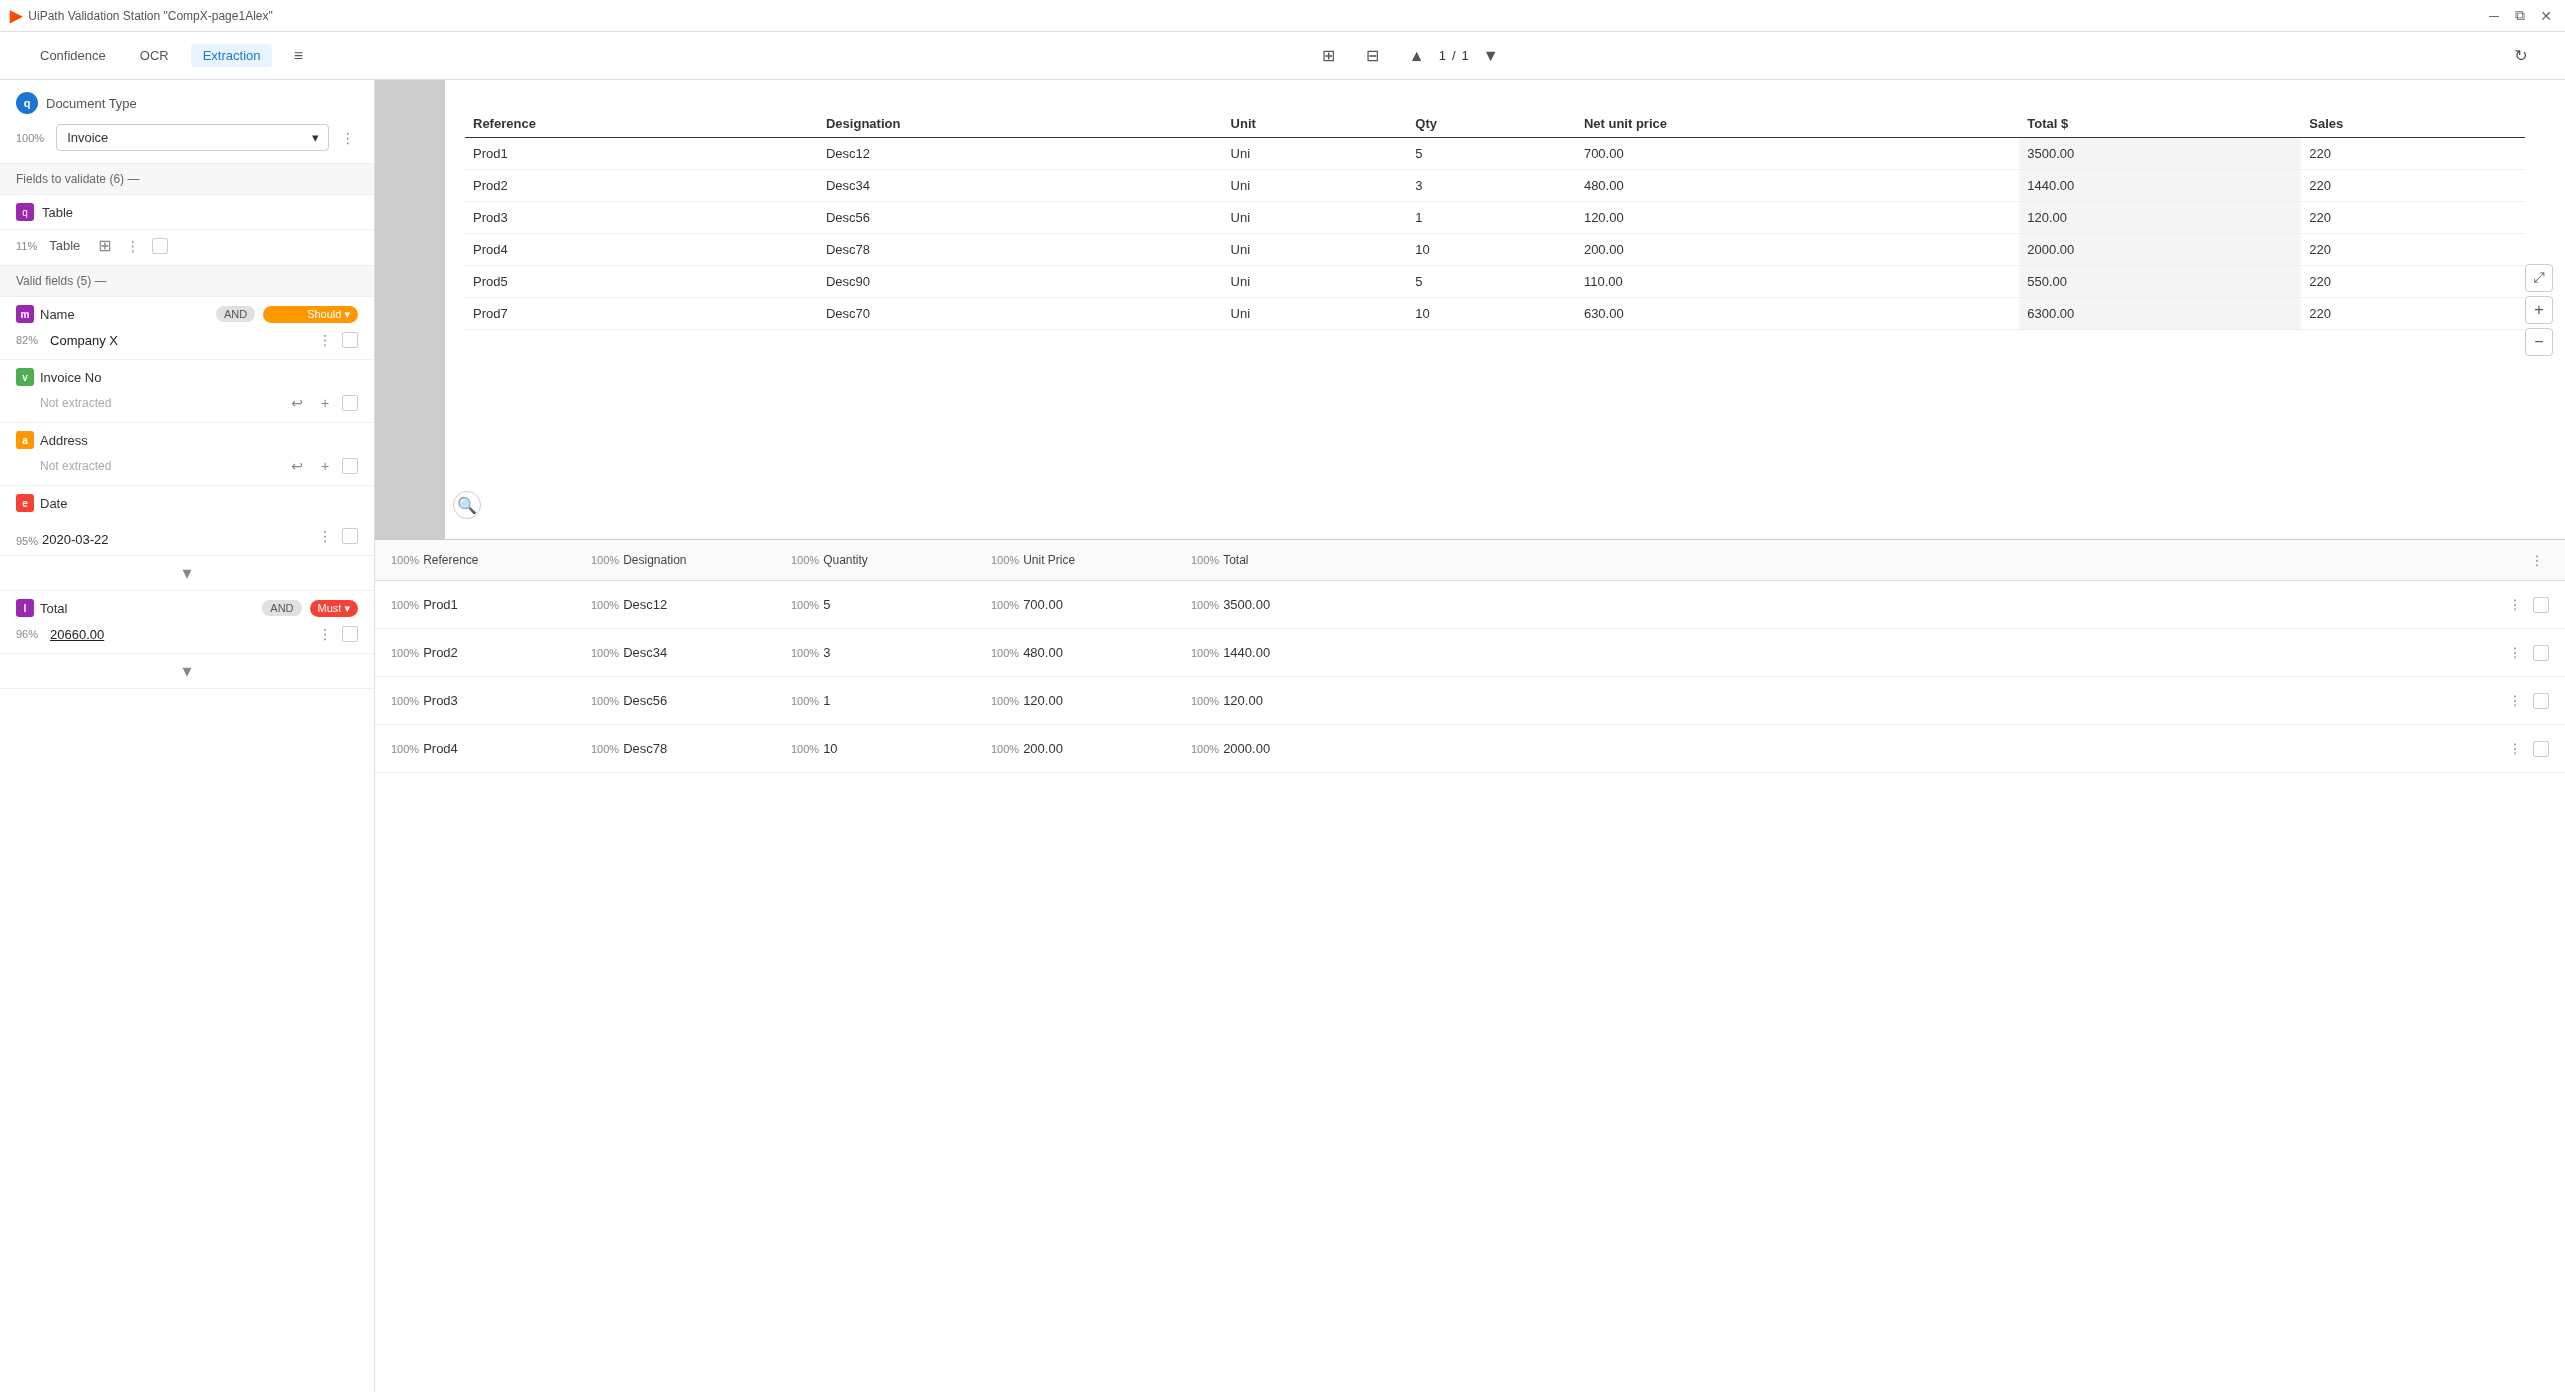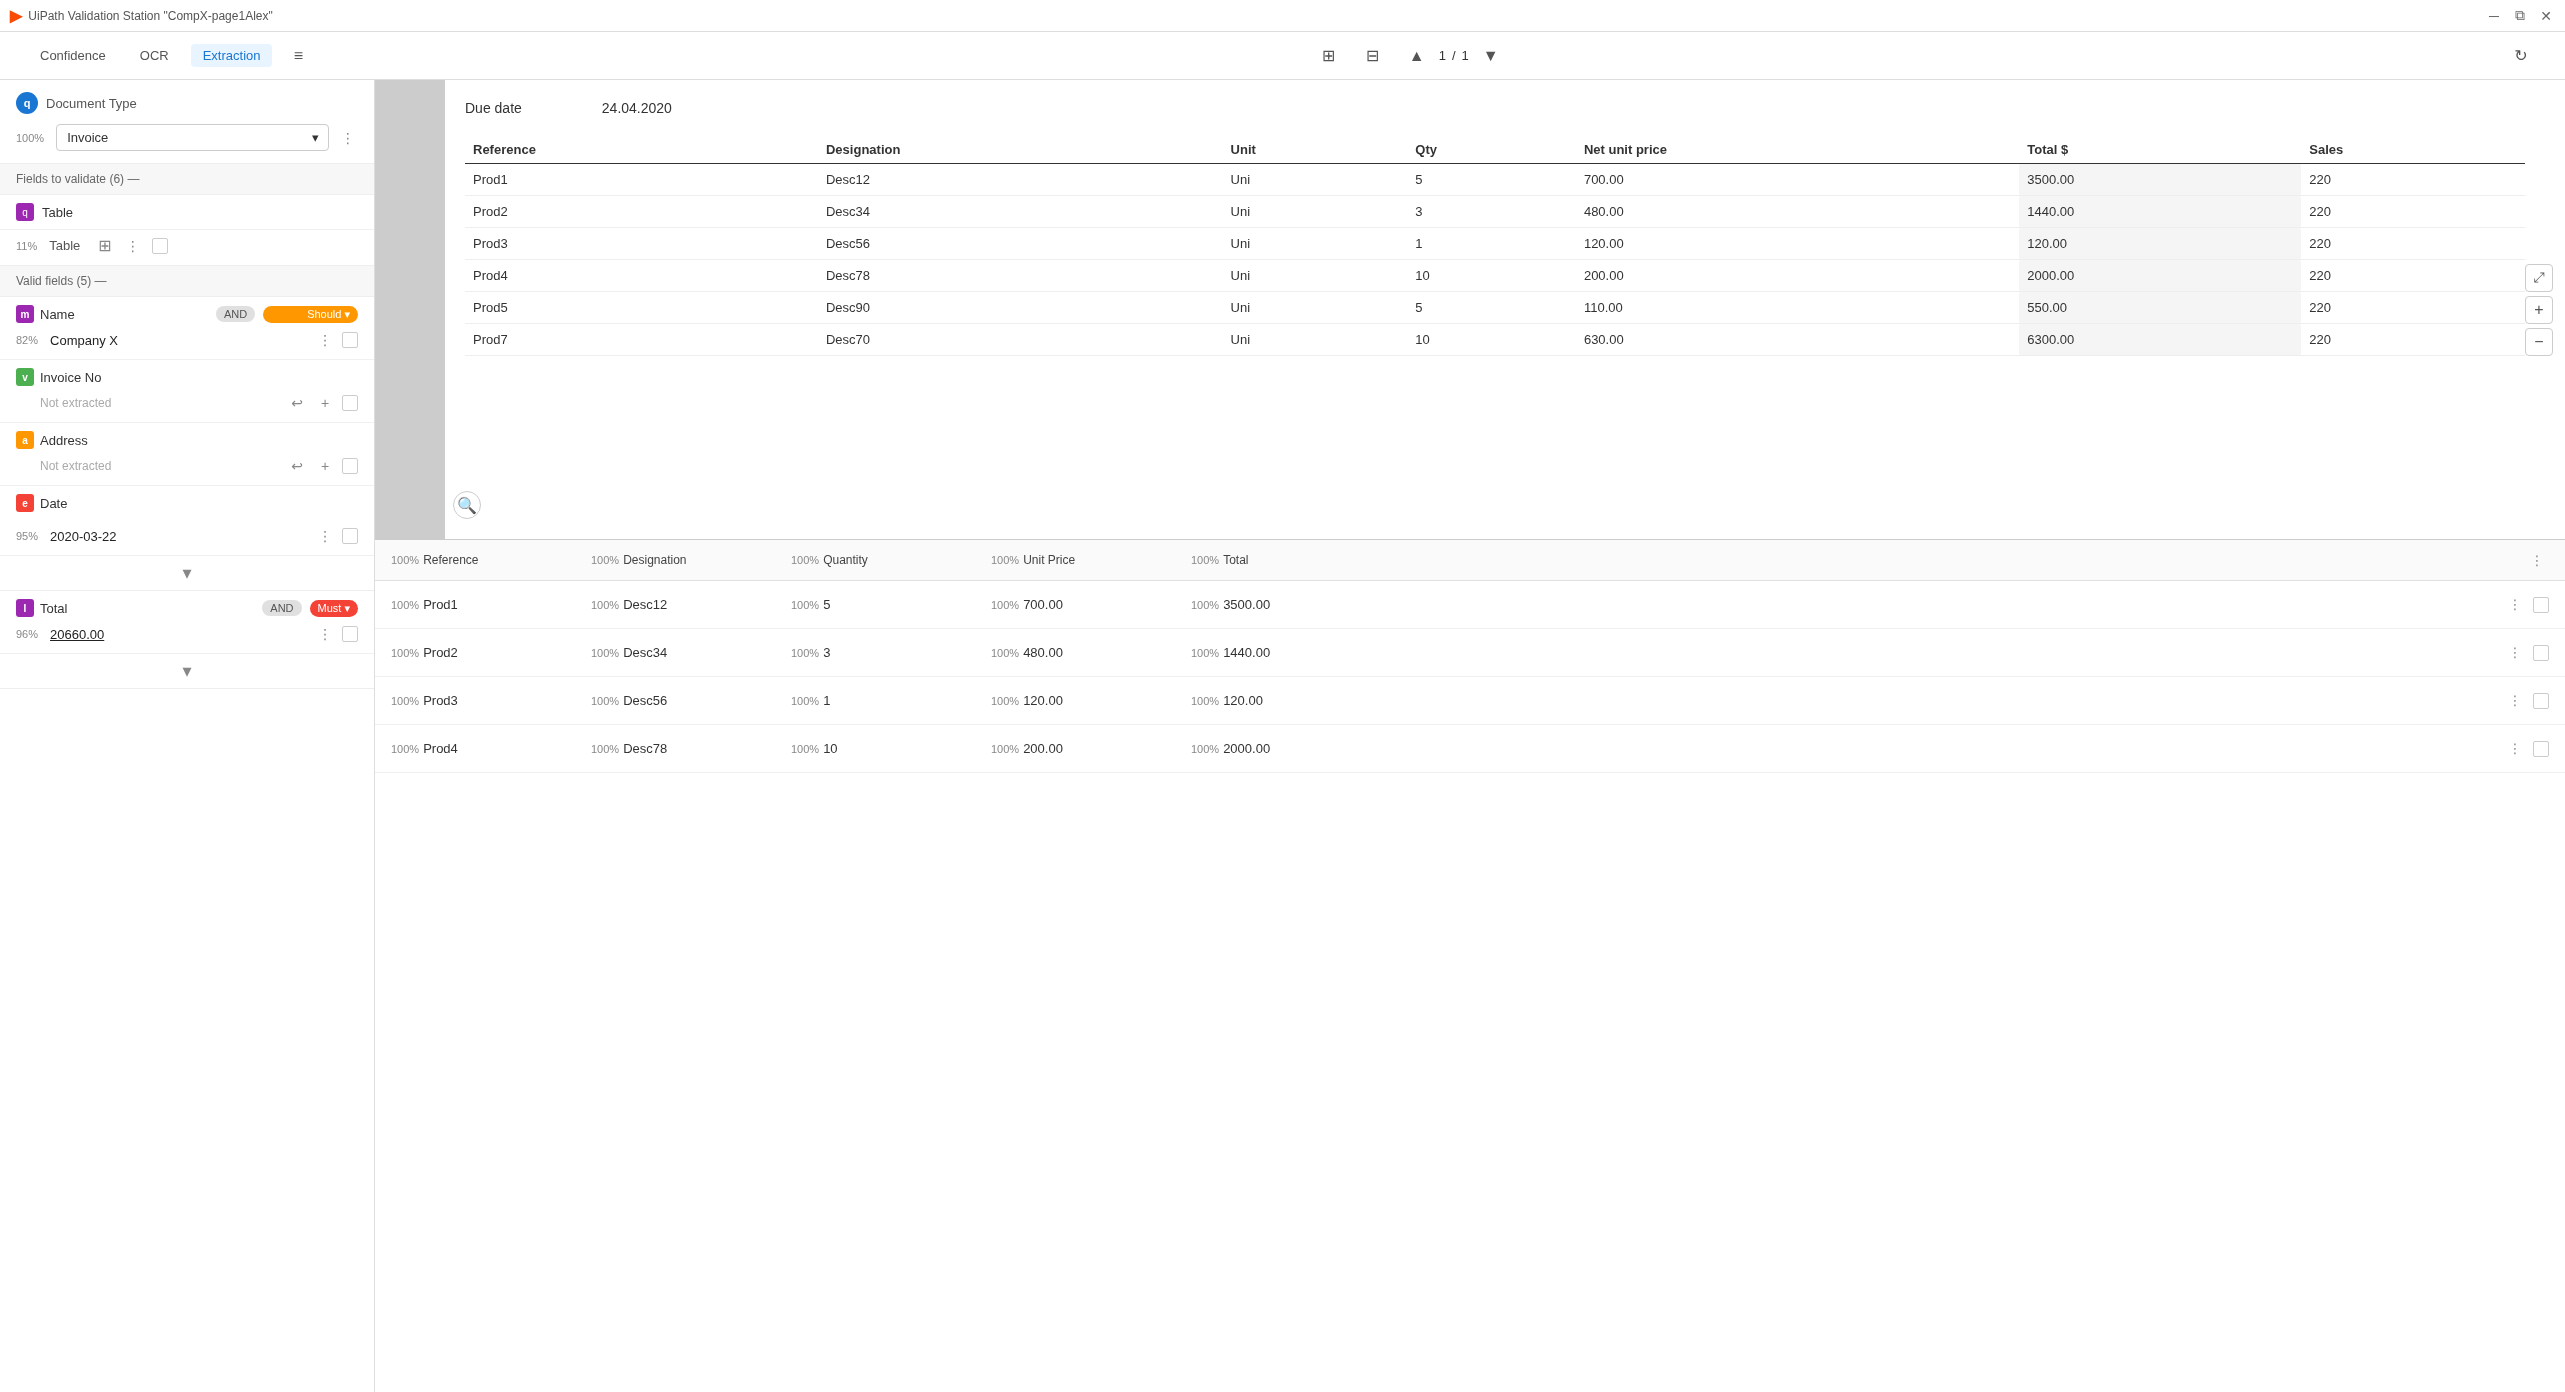--- a/index.html
+++ b/index.html
@@ -484,10 +484,6 @@
         <div style="position:absolute; left:0; top:0; width:70px; height:100%; background:#ccc;"></div>
         <div style="margin-left:70px; padding: 20px 40px 20px 20px;">
 
-          <div class="doc-due-date">
-            <span>Due date</span>
-            <span>24.04.2020</span>
-          </div>
 
           <table class="doc-table">
             <thead>

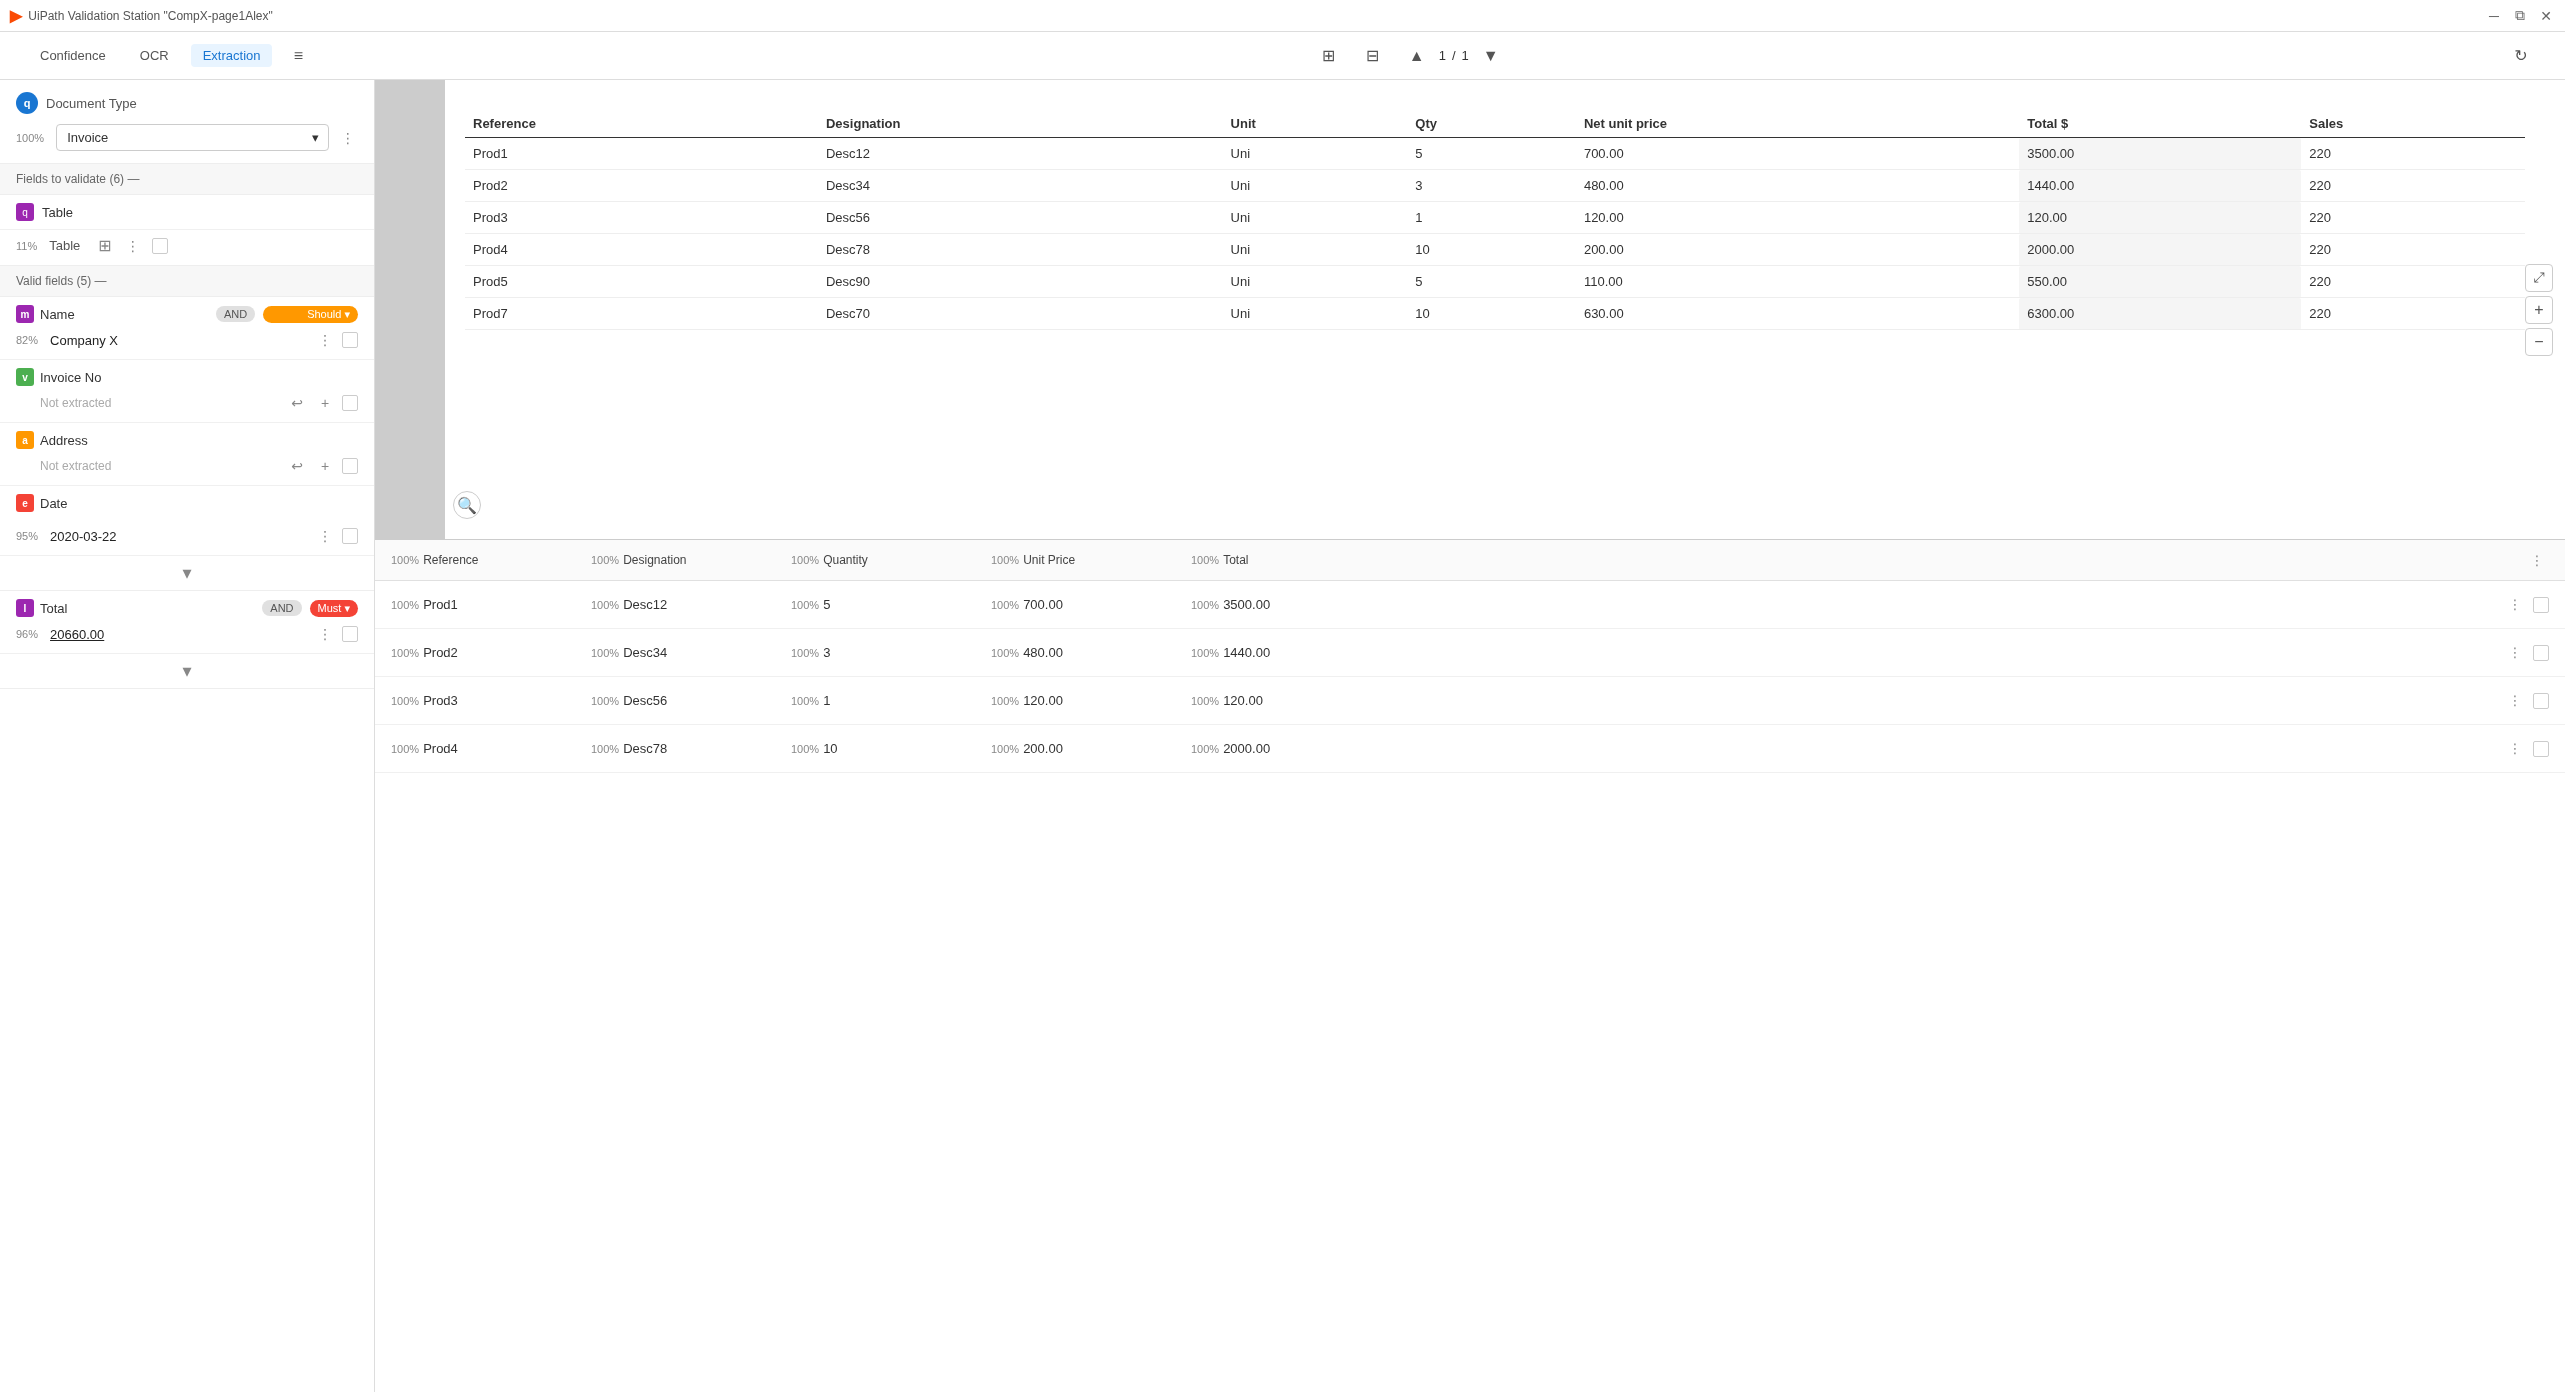--- a/index.html
+++ b/index.html
@@ -439,7 +439,7 @@
         <div class="field-icon" style="background:#f44336;">e</div>
         <span class="field-name">Date</span>
       </div>
-      <div style="display:flex; align-items:center; gap:8px;margin-top:13px;">
+      <div style="display:flex; align-items:flex-end; margin-top:13px;">
         <span class="field-confidence">95%</span>
         <span class="field-value" style="margin-left:0; flex:1;">2020-03-22</span>
         <div class="field-actions">

